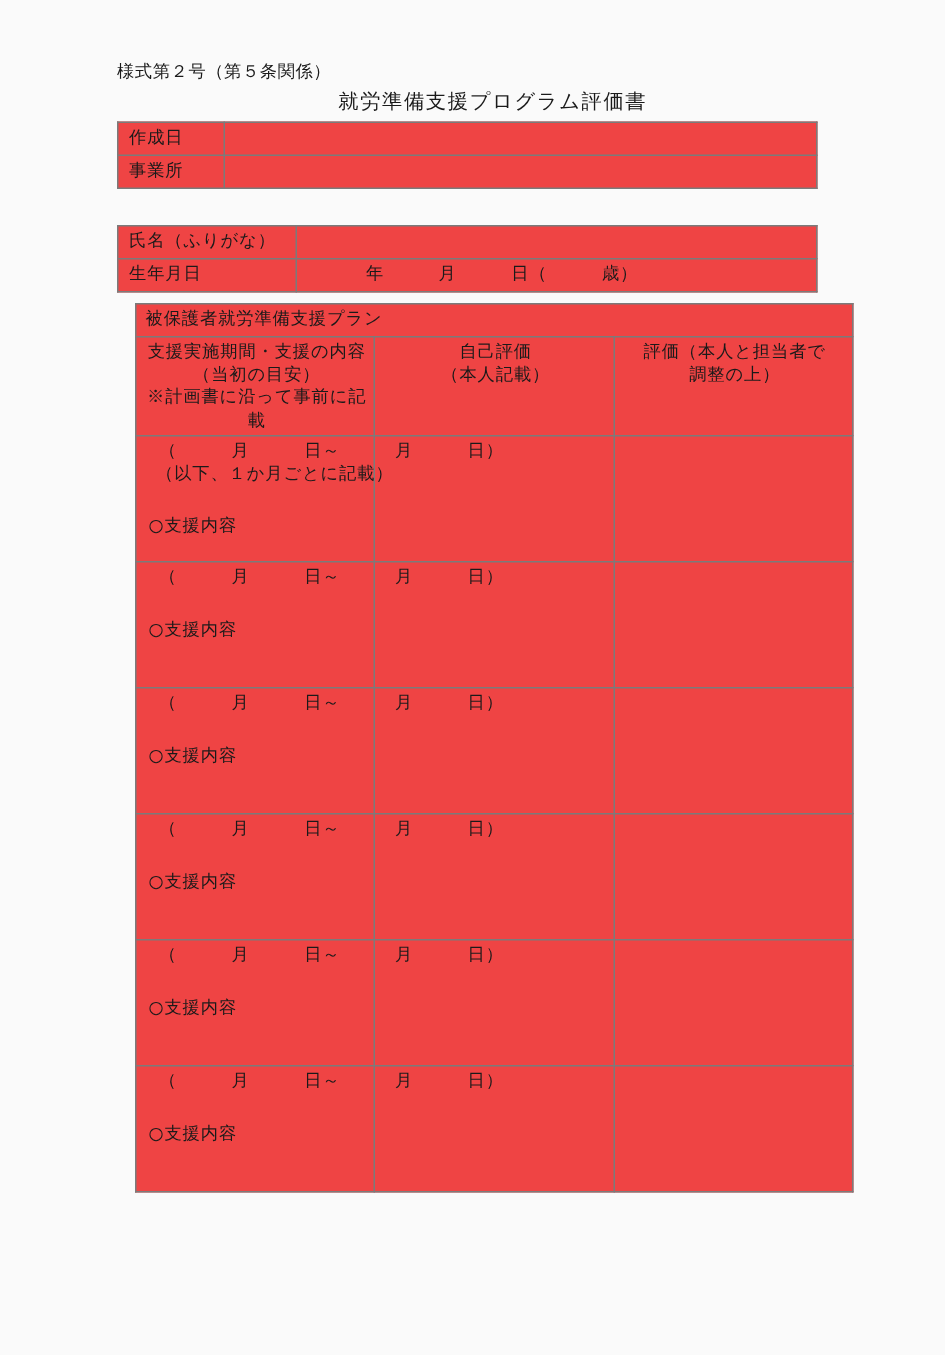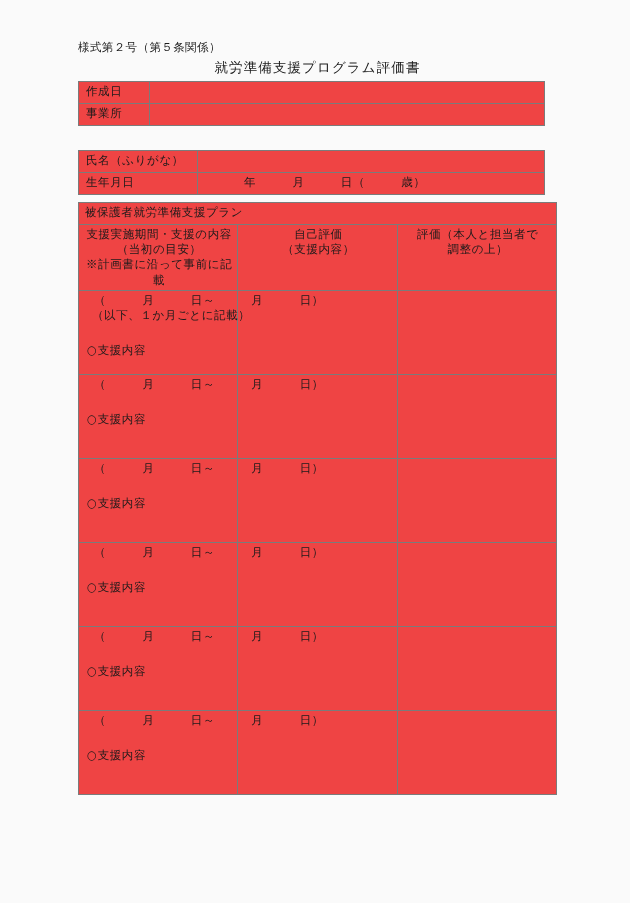--- a/index.html
+++ b/index.html
@@ -37,7 +37,7 @@
   
   .doc-title {
     position: absolute;
-    left: 78px;
+    left: 89px;
     top: 59px;
     width: 479px;
     text-align: center;

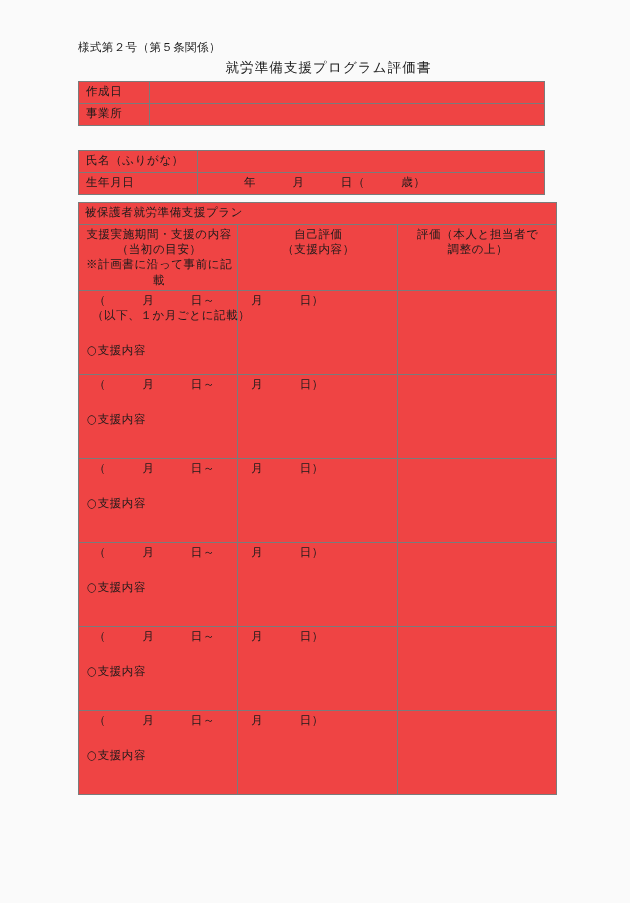--- a/index.html
+++ b/index.html
@@ -92,7 +92,7 @@
 
   
   #table-plan {
-    left: 78px;
+    left: 90px;
     top: 202px;
     width: 479px;
   }

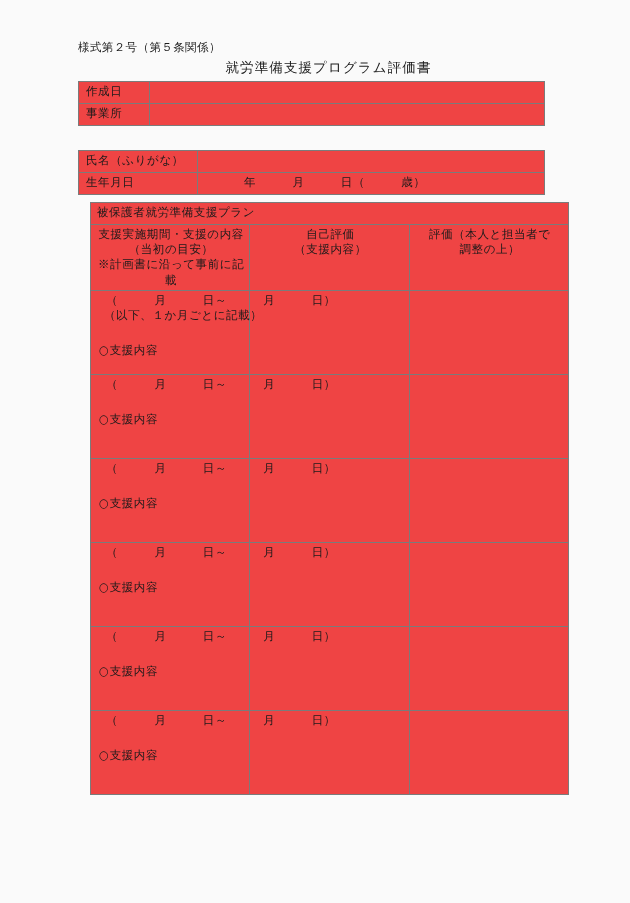--- a/index.html
+++ b/index.html
@@ -177,7 +177,7 @@
         </td>
         <td class="colhead col-self">
           <span class="colhead-line1">自己評価</span>
-          <span class="colhead-line2">（支援内容）</span>
+          <span class="colhead-line2">（本人記載）</span>
         </td>
         <td class="colhead col-eval">
           <span class="colhead-line1">評価（本人と担当者で</span>

